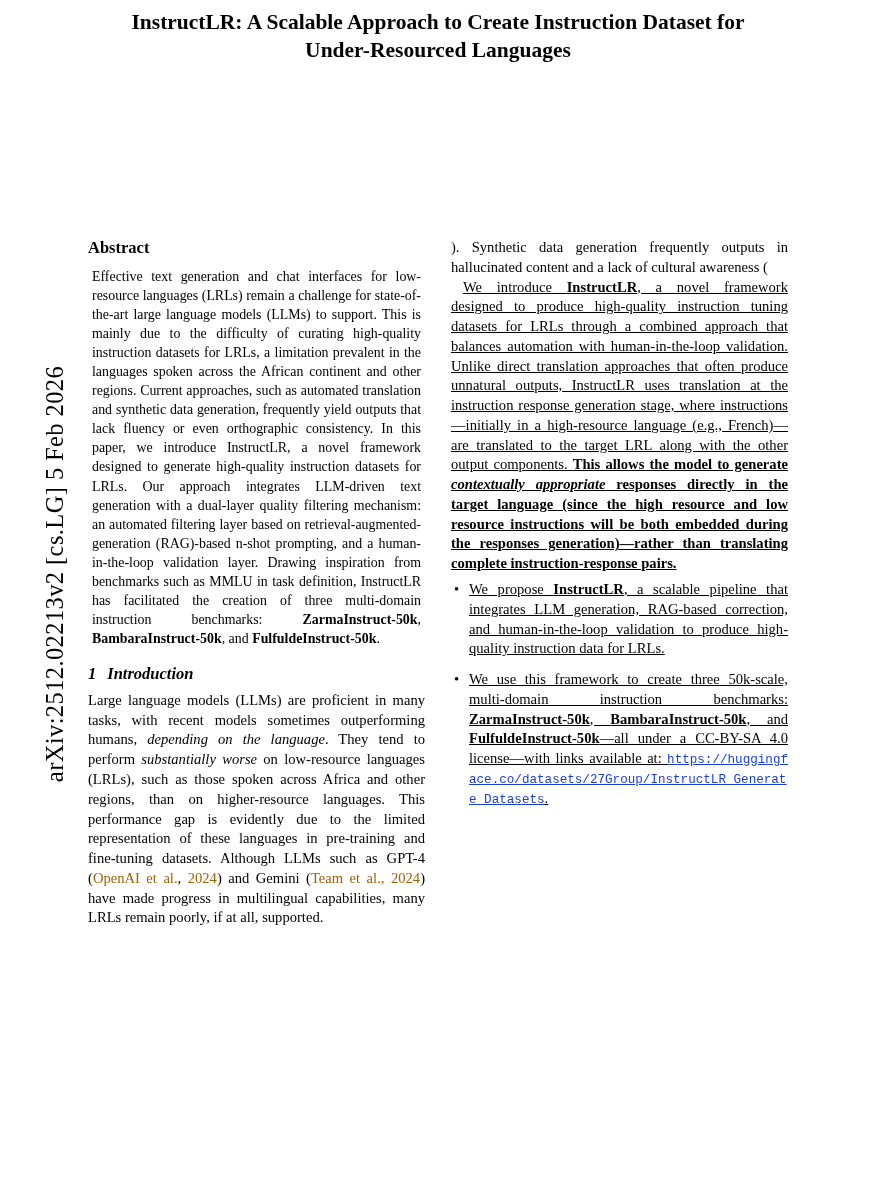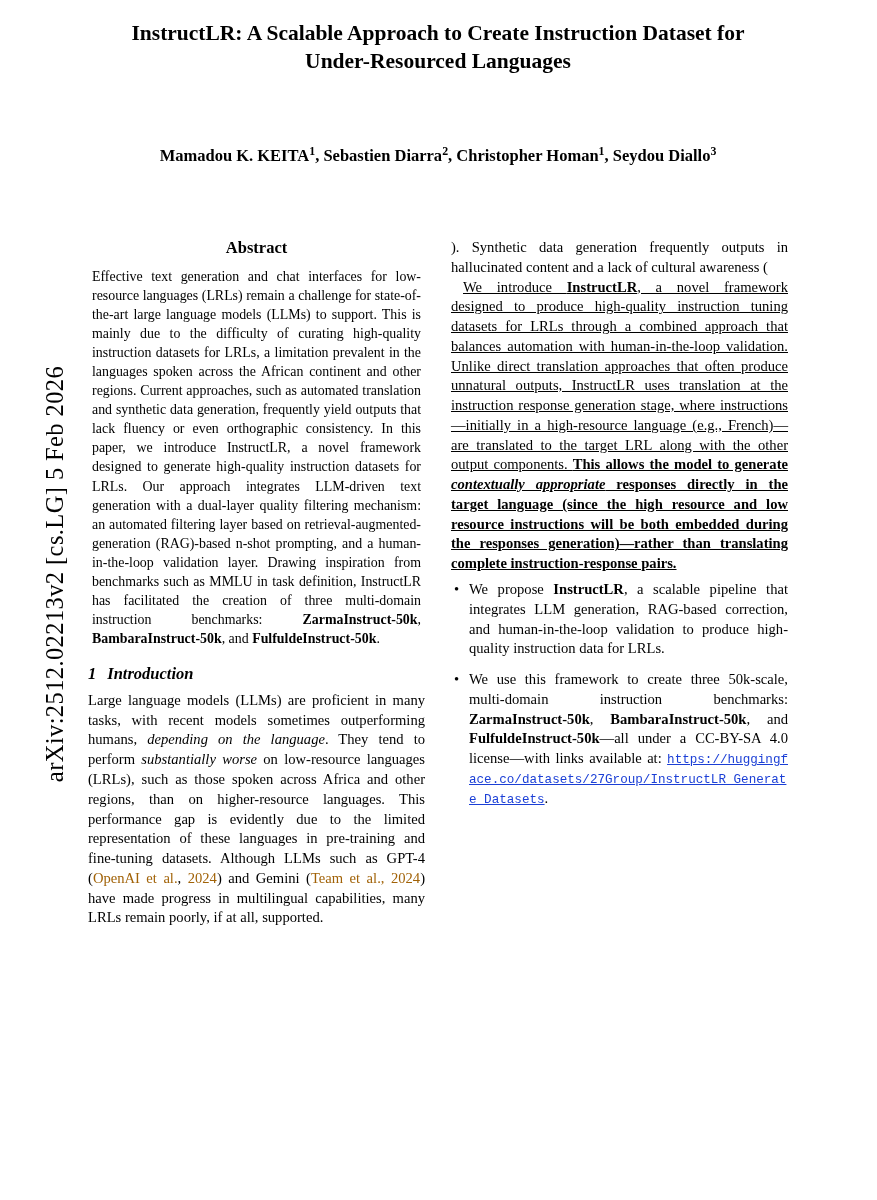--- a/index.html
+++ b/index.html
@@ -45,7 +45,7 @@
     font-weight: bold;
     font-size: 21.5px;
     line-height: 1.28;
-    margin-top: 20px;
+    margin-top: 9px;
     padding: 0 10px;
   }
   .authors {

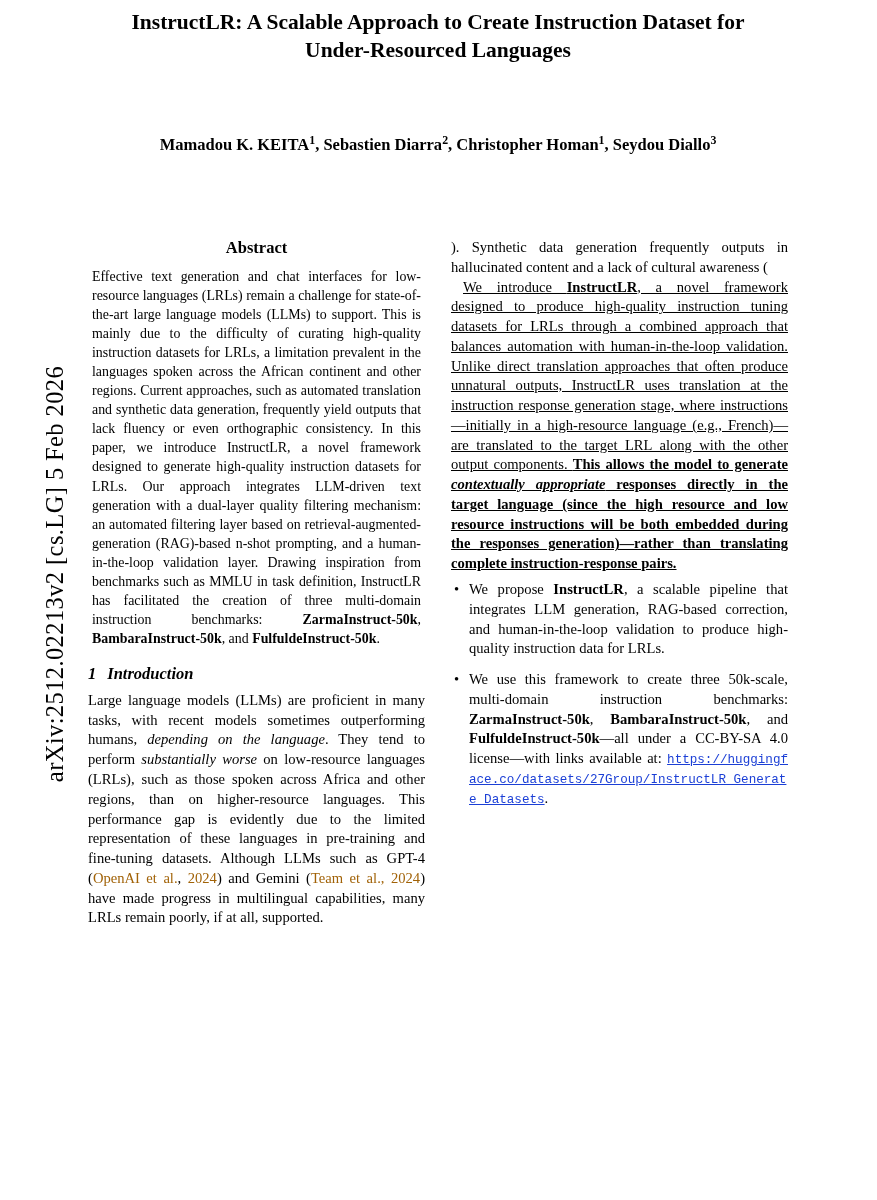--- a/index.html
+++ b/index.html
@@ -142,9 +142,6 @@
   <div class="content">
     <div class="title">InstructLR: A Scalable Approach to Create Instruction Dataset for Under-Resourced Languages</div>
 
-    <div class="authors">
-      <span>Mamadou K. KEITA</span><sup>1</sup><span>, Sebastien Diarra</span><sup>2</sup><span>, Christopher Homan</span><sup>1</sup><span>, Seydou Diallo</span><sup>3</sup>
-    </div>
 
   </div>
 

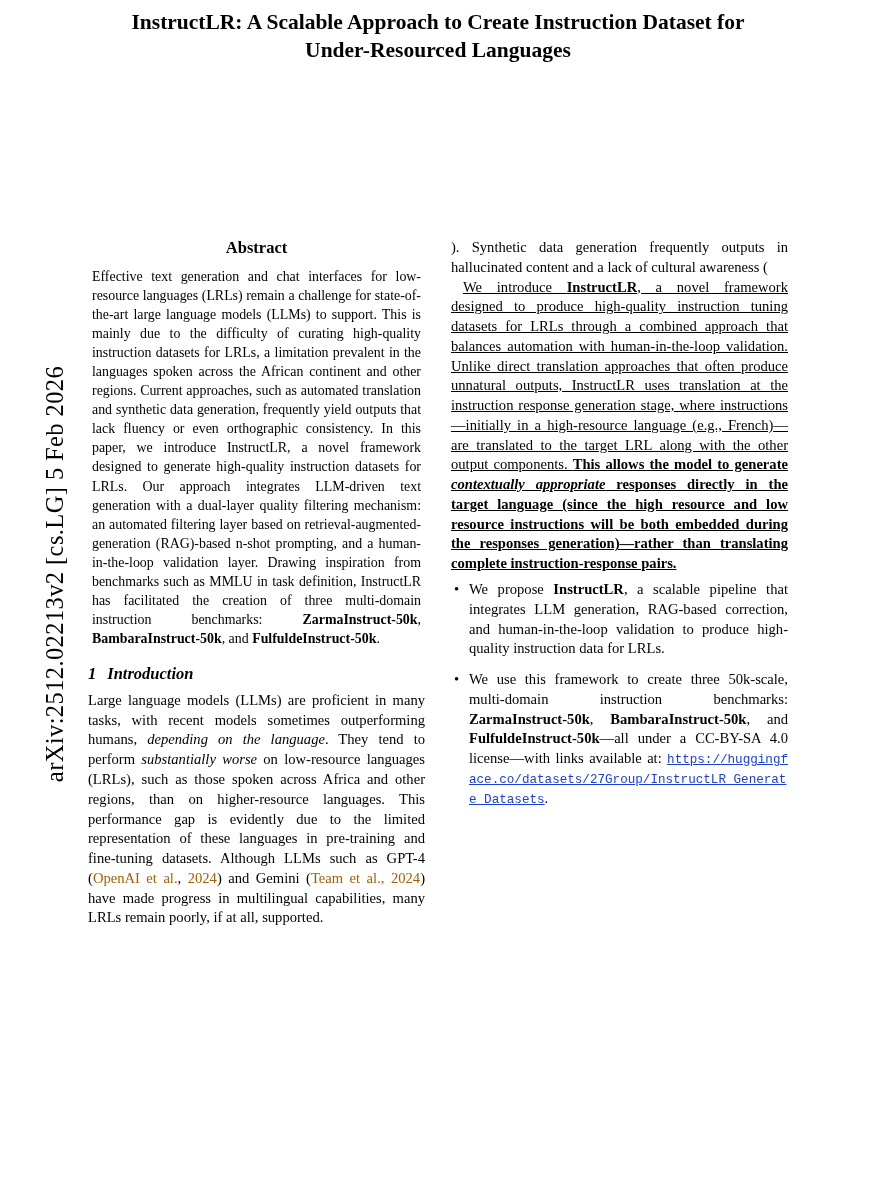--- a/index.html
+++ b/index.html
@@ -74,7 +74,6 @@
     width: 337px;
   }
   .abstract-head {
-    text-align: center;
     font-weight: bold;
     font-size: 16.5px;
     margin-bottom: 9px;

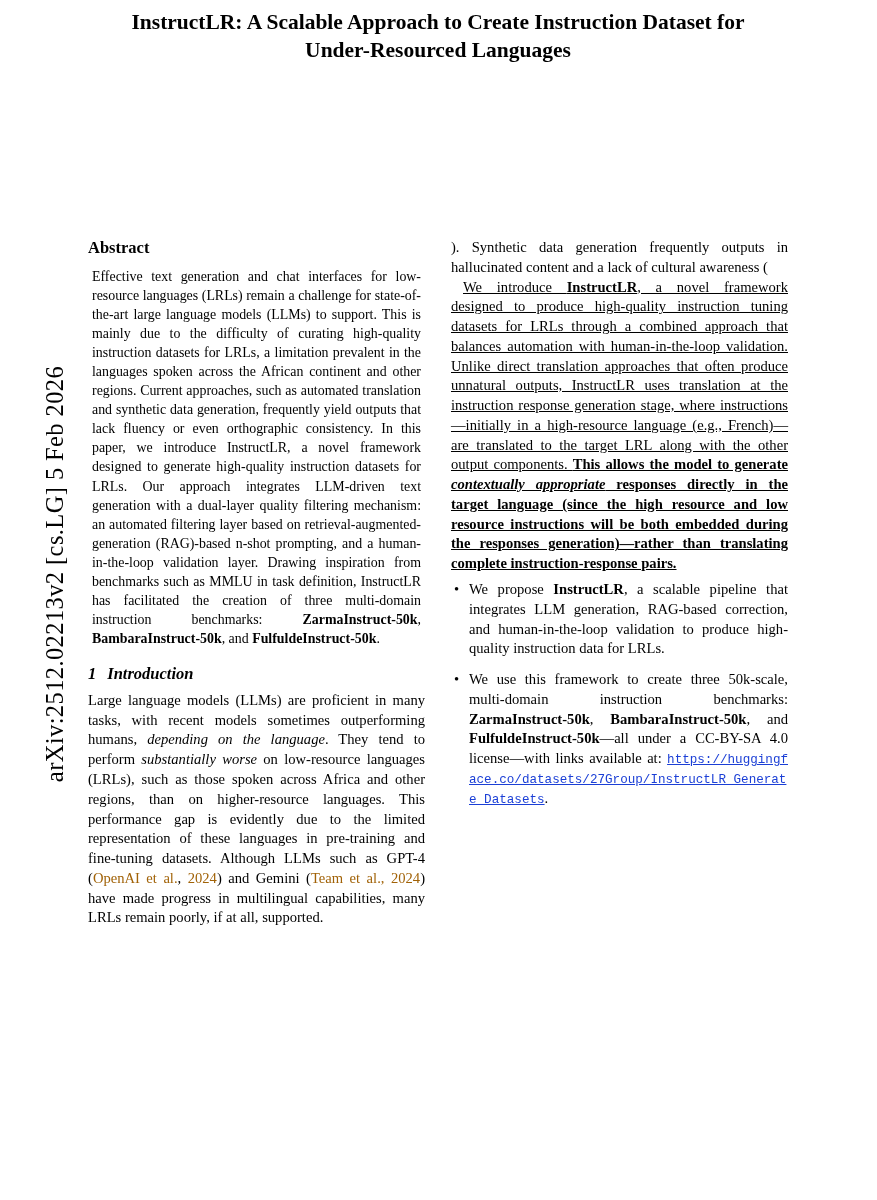--- a/index.html
+++ b/index.html
@@ -114,6 +114,7 @@
     margin: 6px 0 1px 0;
     padding-left: 16px;
     list-style: none;
+    text-decoration: underline;
   }
   ul.bullets li {
     position: relative;

